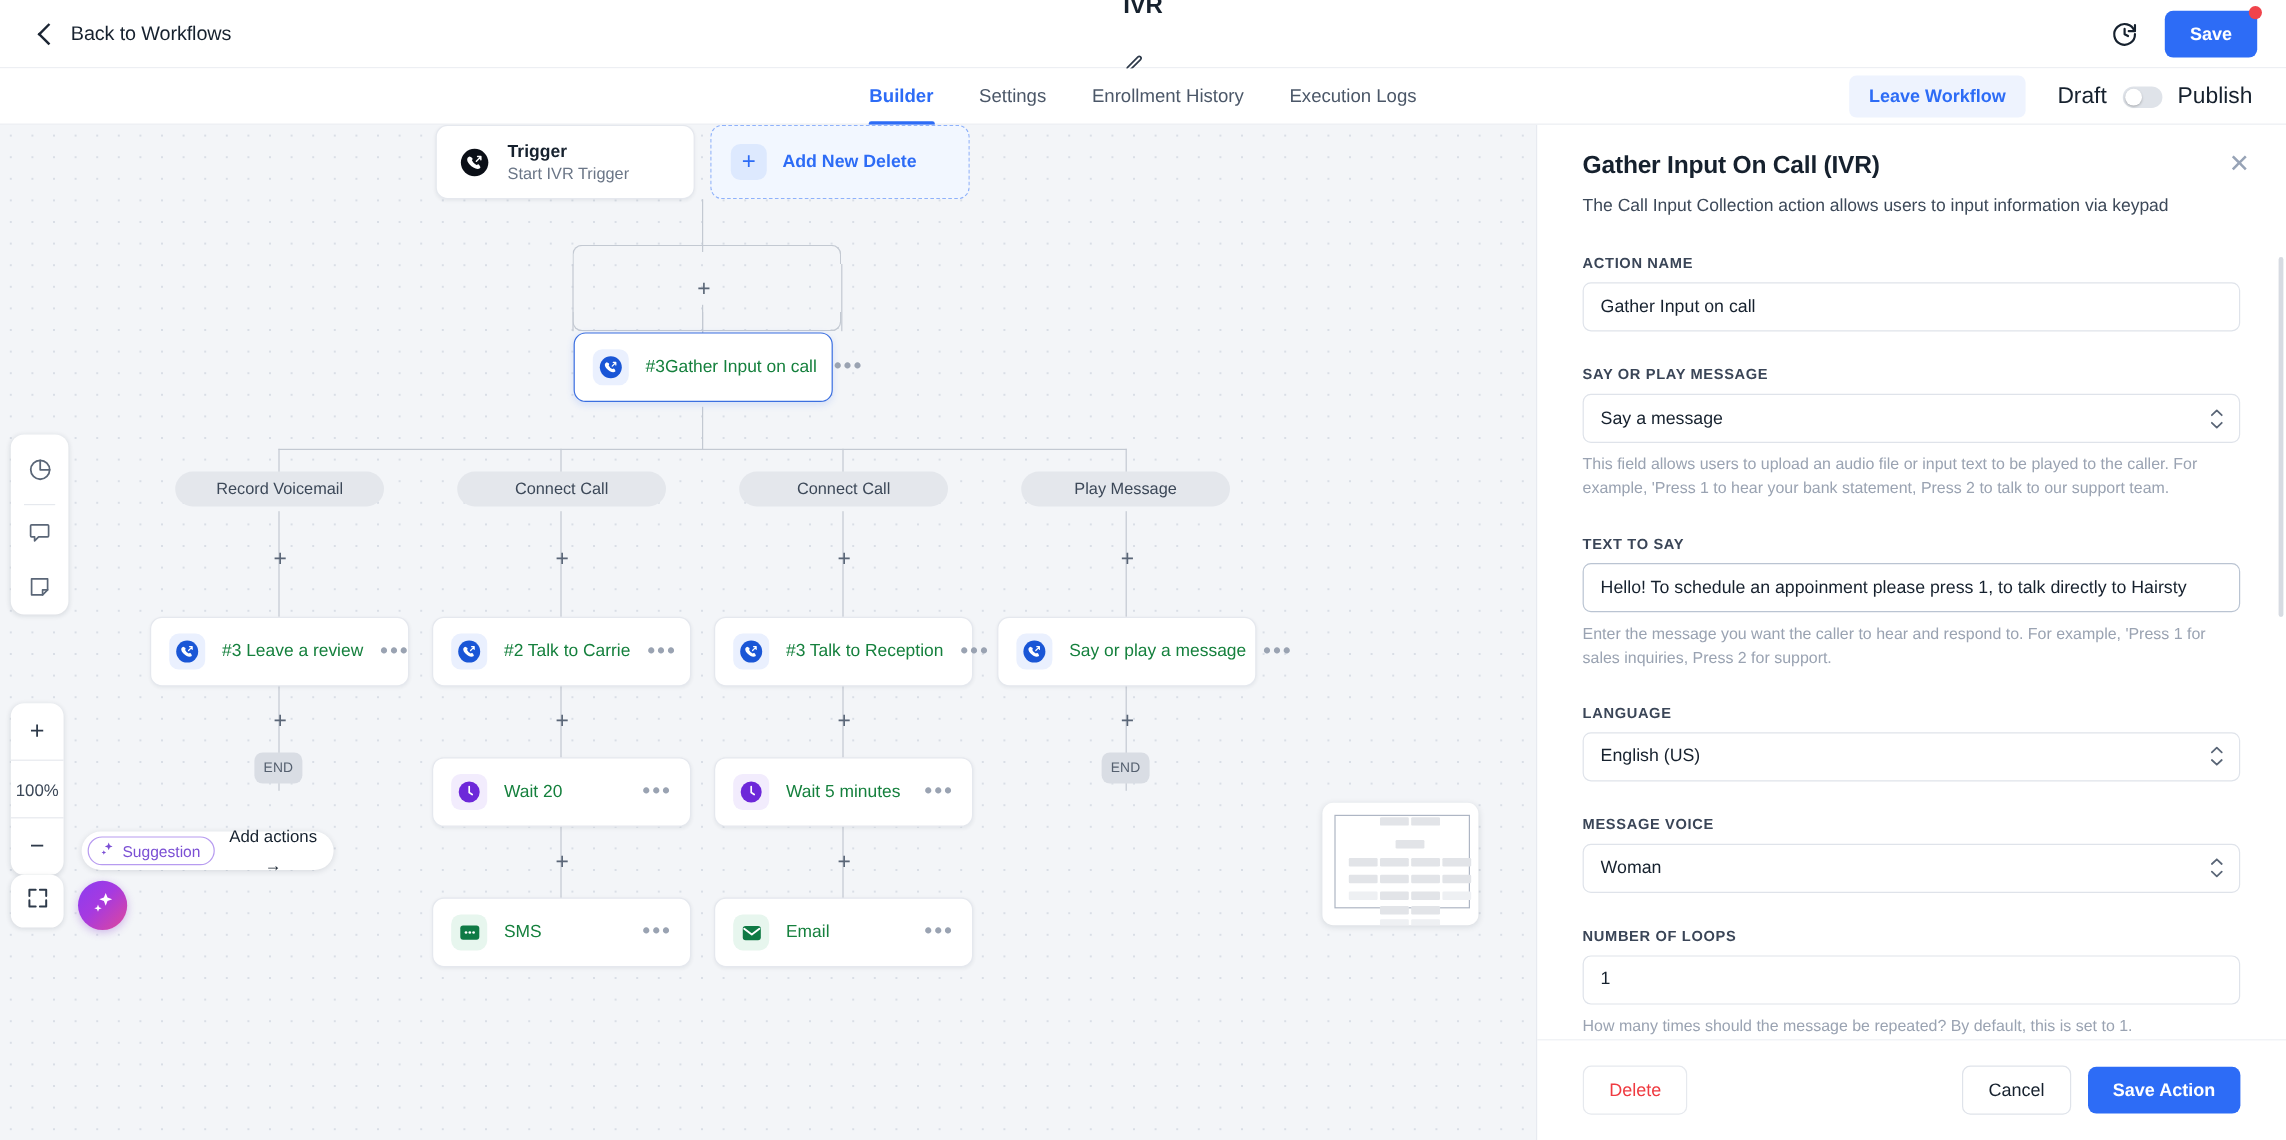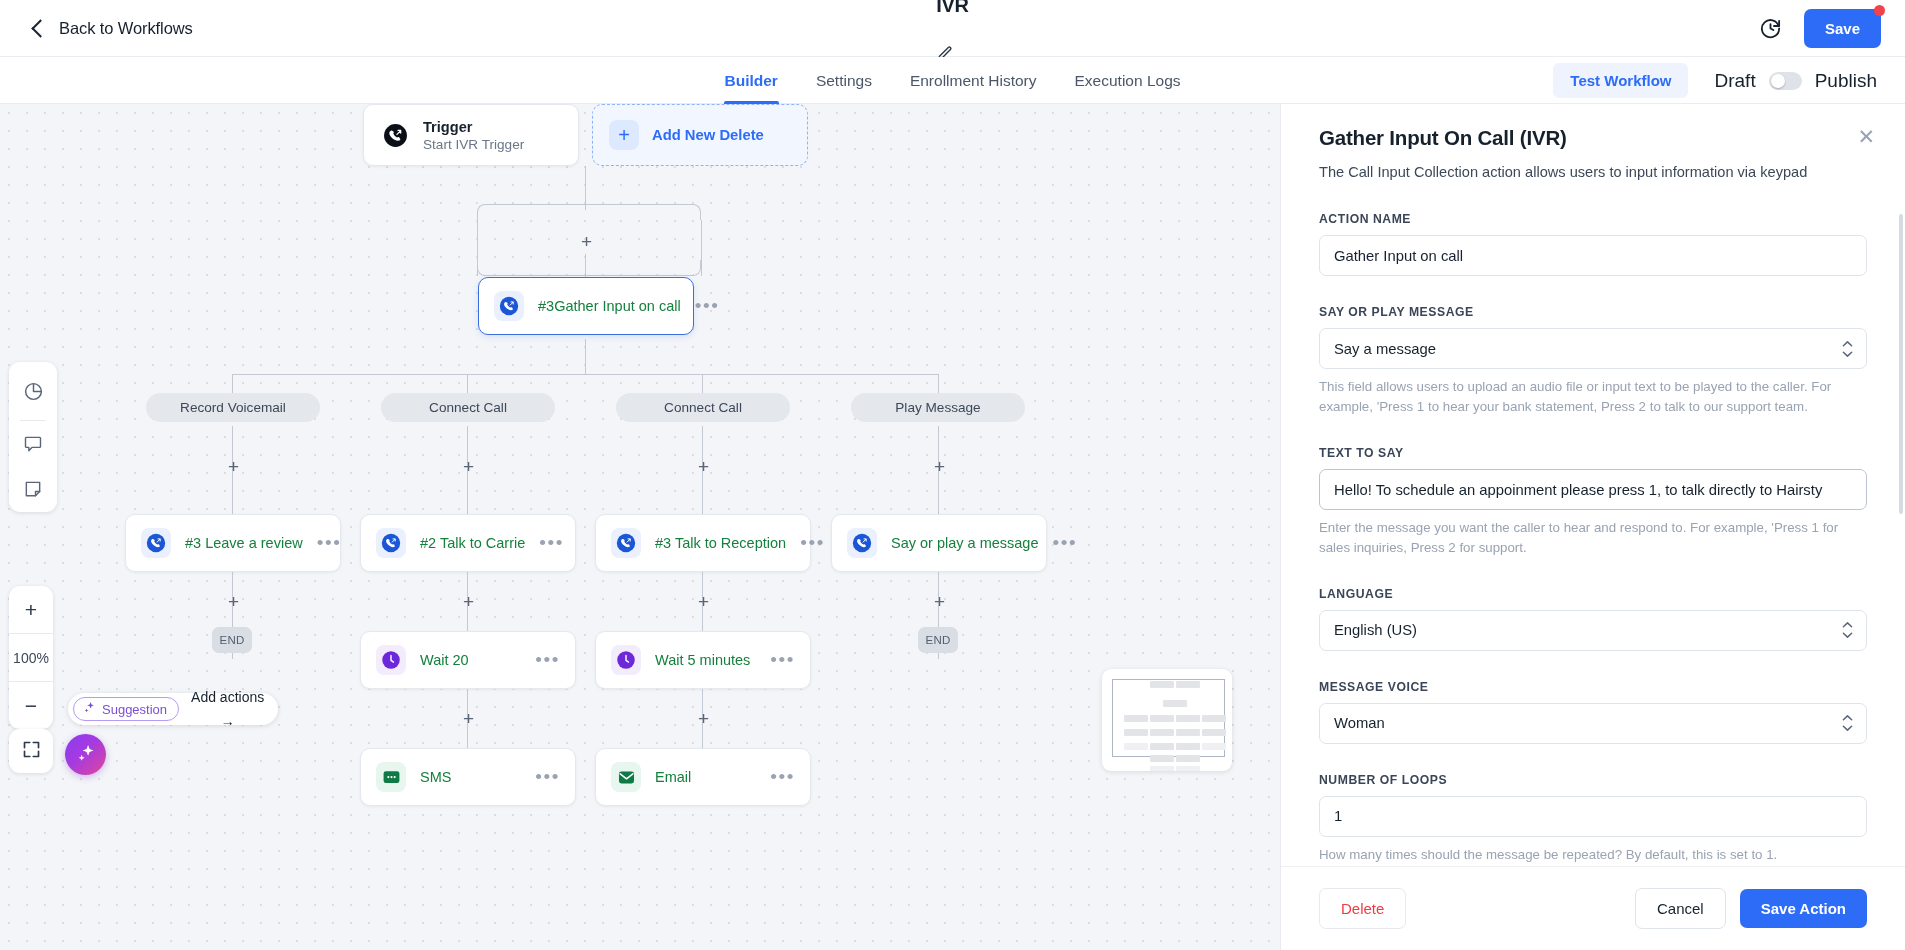--- a/index.html
+++ b/index.html
@@ -247,7 +247,7 @@
       </div>
   </div>
   <div class="tabbar-right">
-    <div class="test-workflow">Test Workflow</div>
+    <div class="test-workflow">Leave Workflow</div>
     <span class="draft-label">Draft</span>
     <div class="toggle">
         <span class="toggle-knob"></span>

